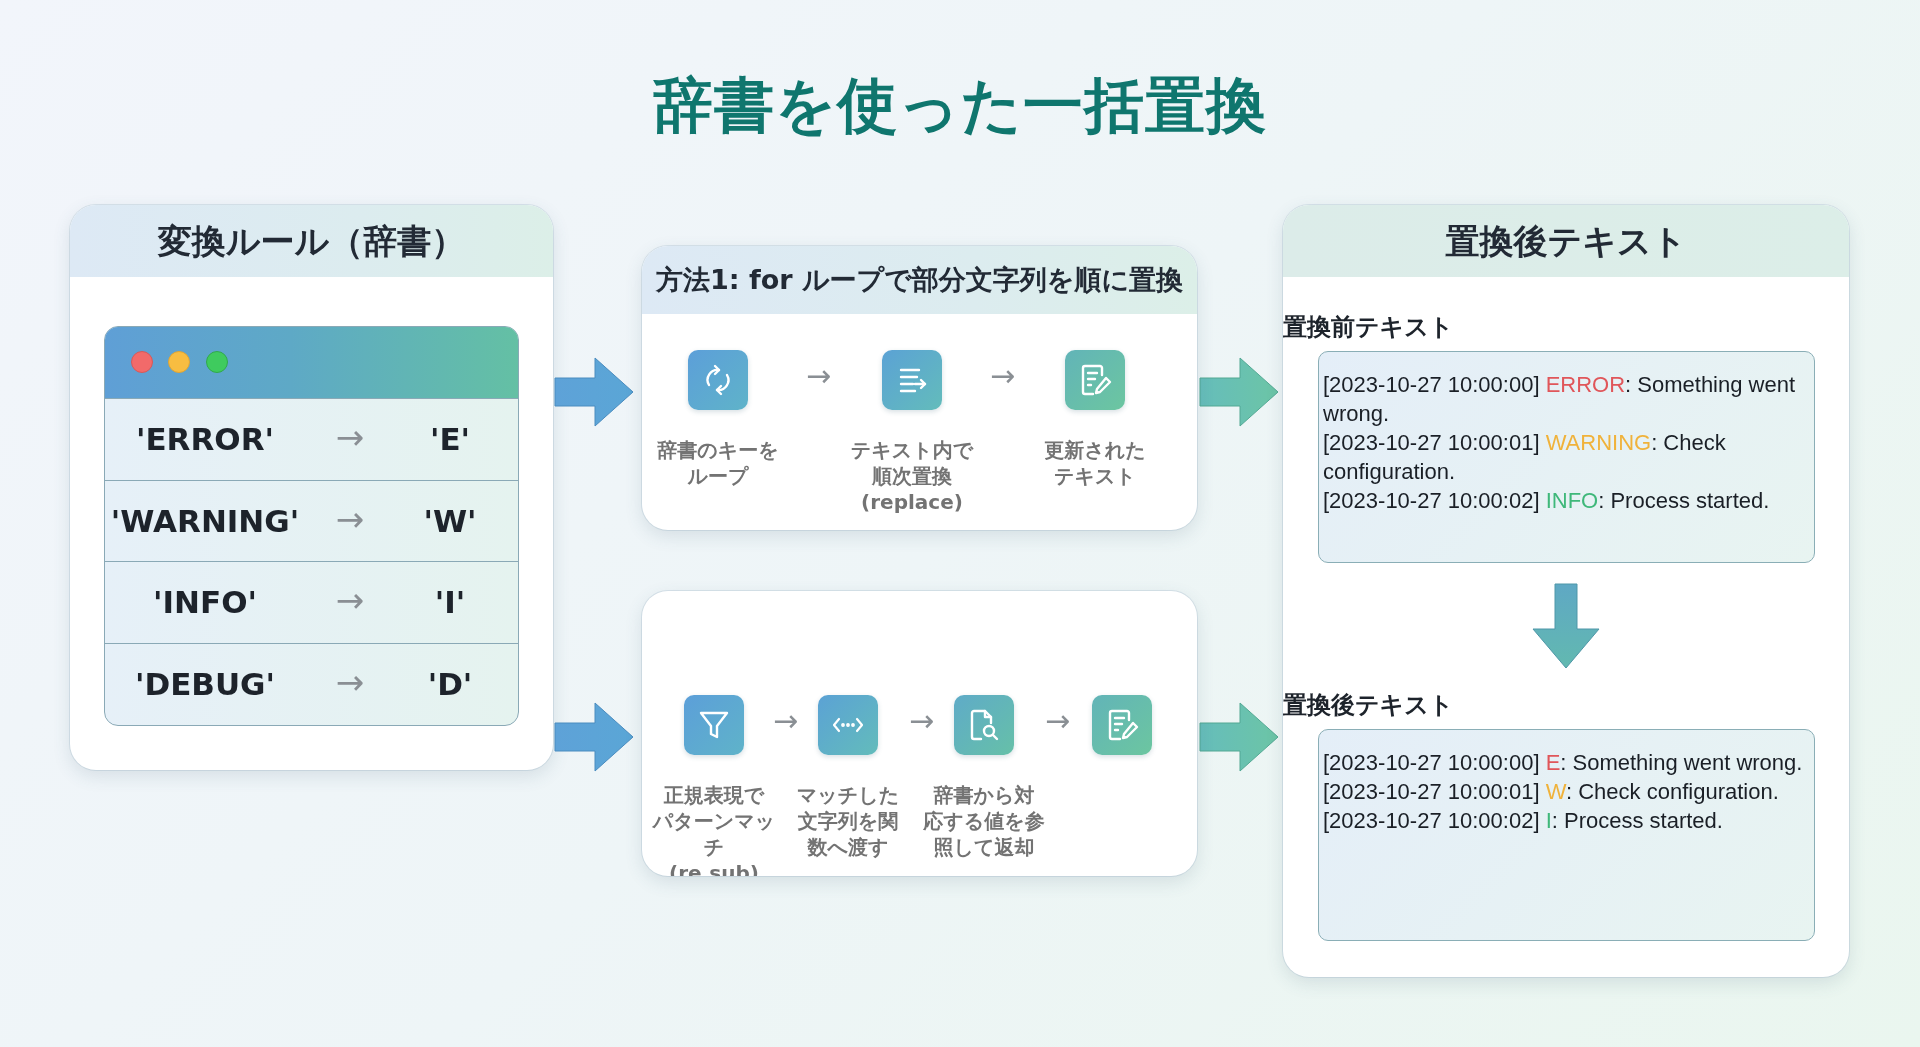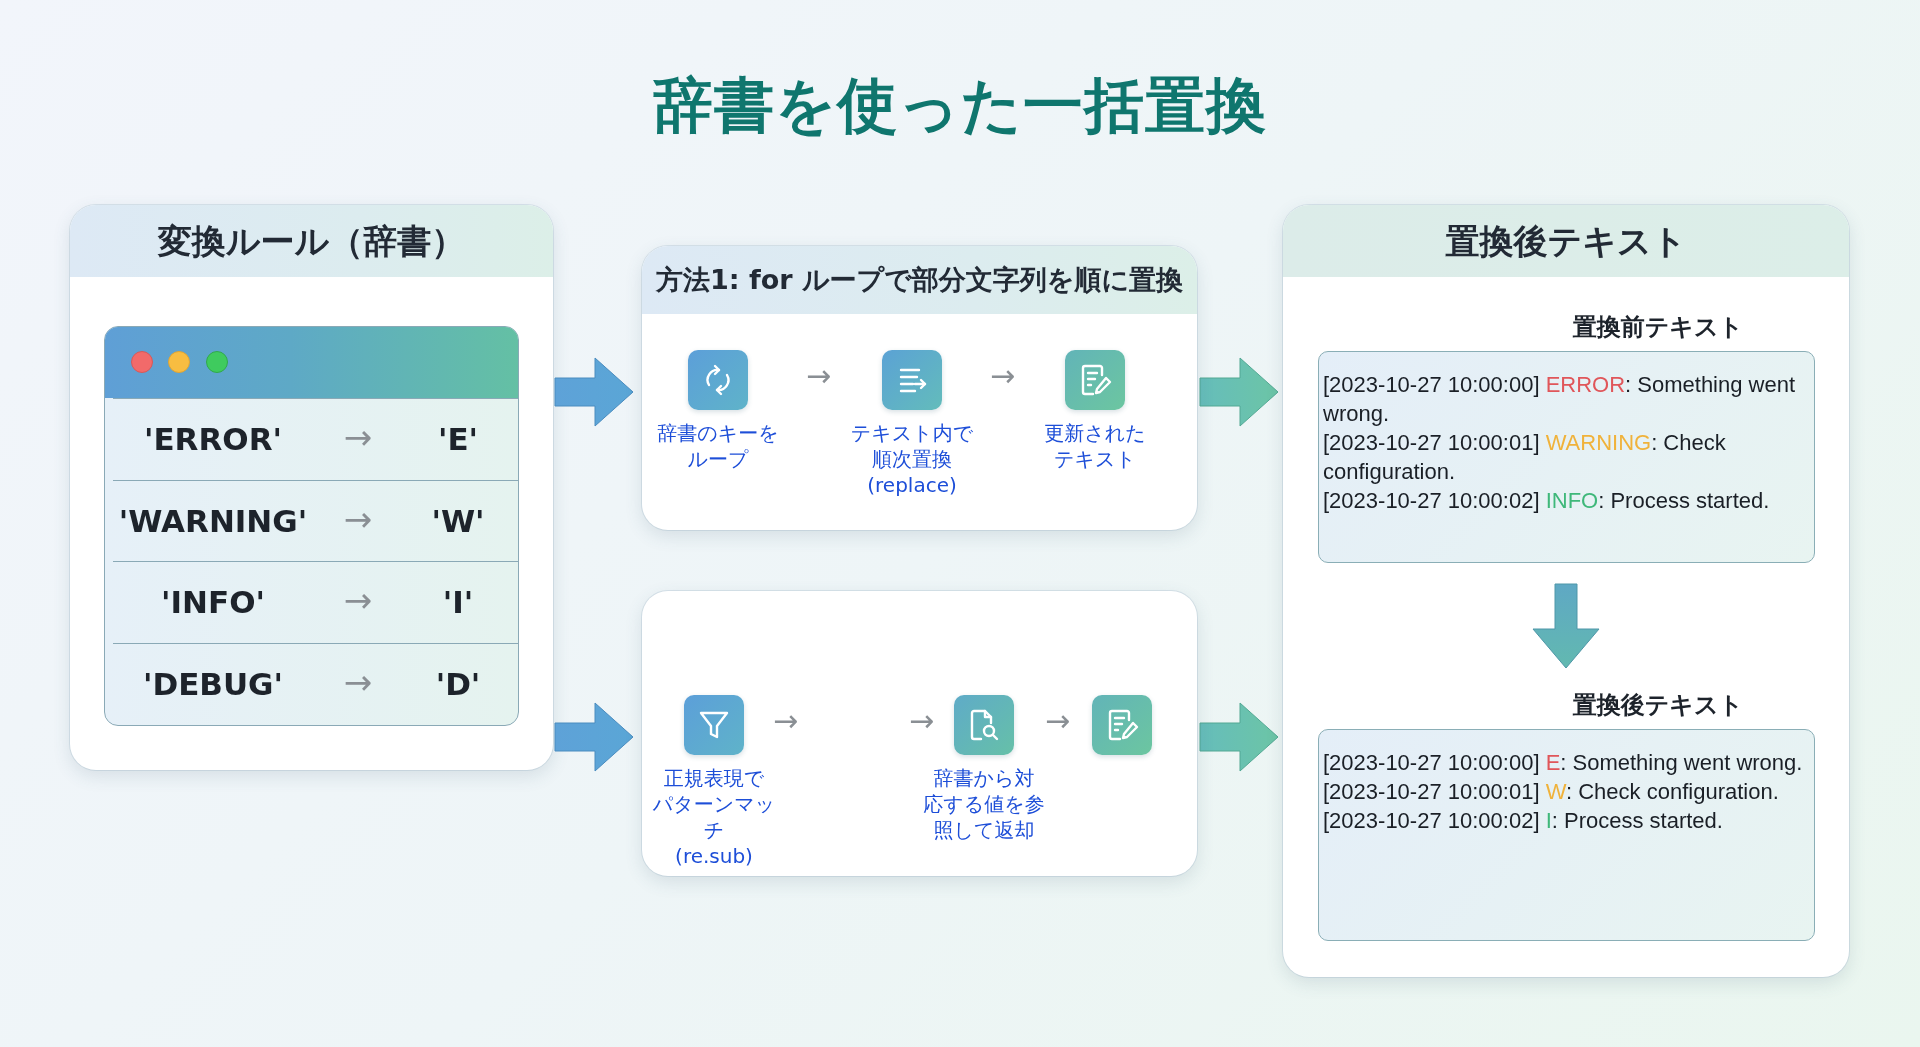--- a/index.html
+++ b/index.html
@@ -74,7 +74,7 @@
   
   #result-panel { left: 1283px; top: 205px; width: 566px; height: 772px; }
   #result-panel .panel-head { height: 72px; line-height: 72px; font-size: 34px; background: linear-gradient(90deg, #dcece9 0%, #dceee8 100%); }
-  .sub-title { position: absolute; left: 0; width: 460px; text-align: right; font-size: 24px; font-weight: bold; color: #1d232b; }
+  .sub-title { position: absolute; left: 0; width: 460px; text-align: left; font-size: 24px; font-weight: bold; color: #1d232b; }
   .log-box {
     position: absolute; left: 35px; width: 497px; height: 212px;
     border: 1.5px solid #8aaeb6; border-radius: 10px;

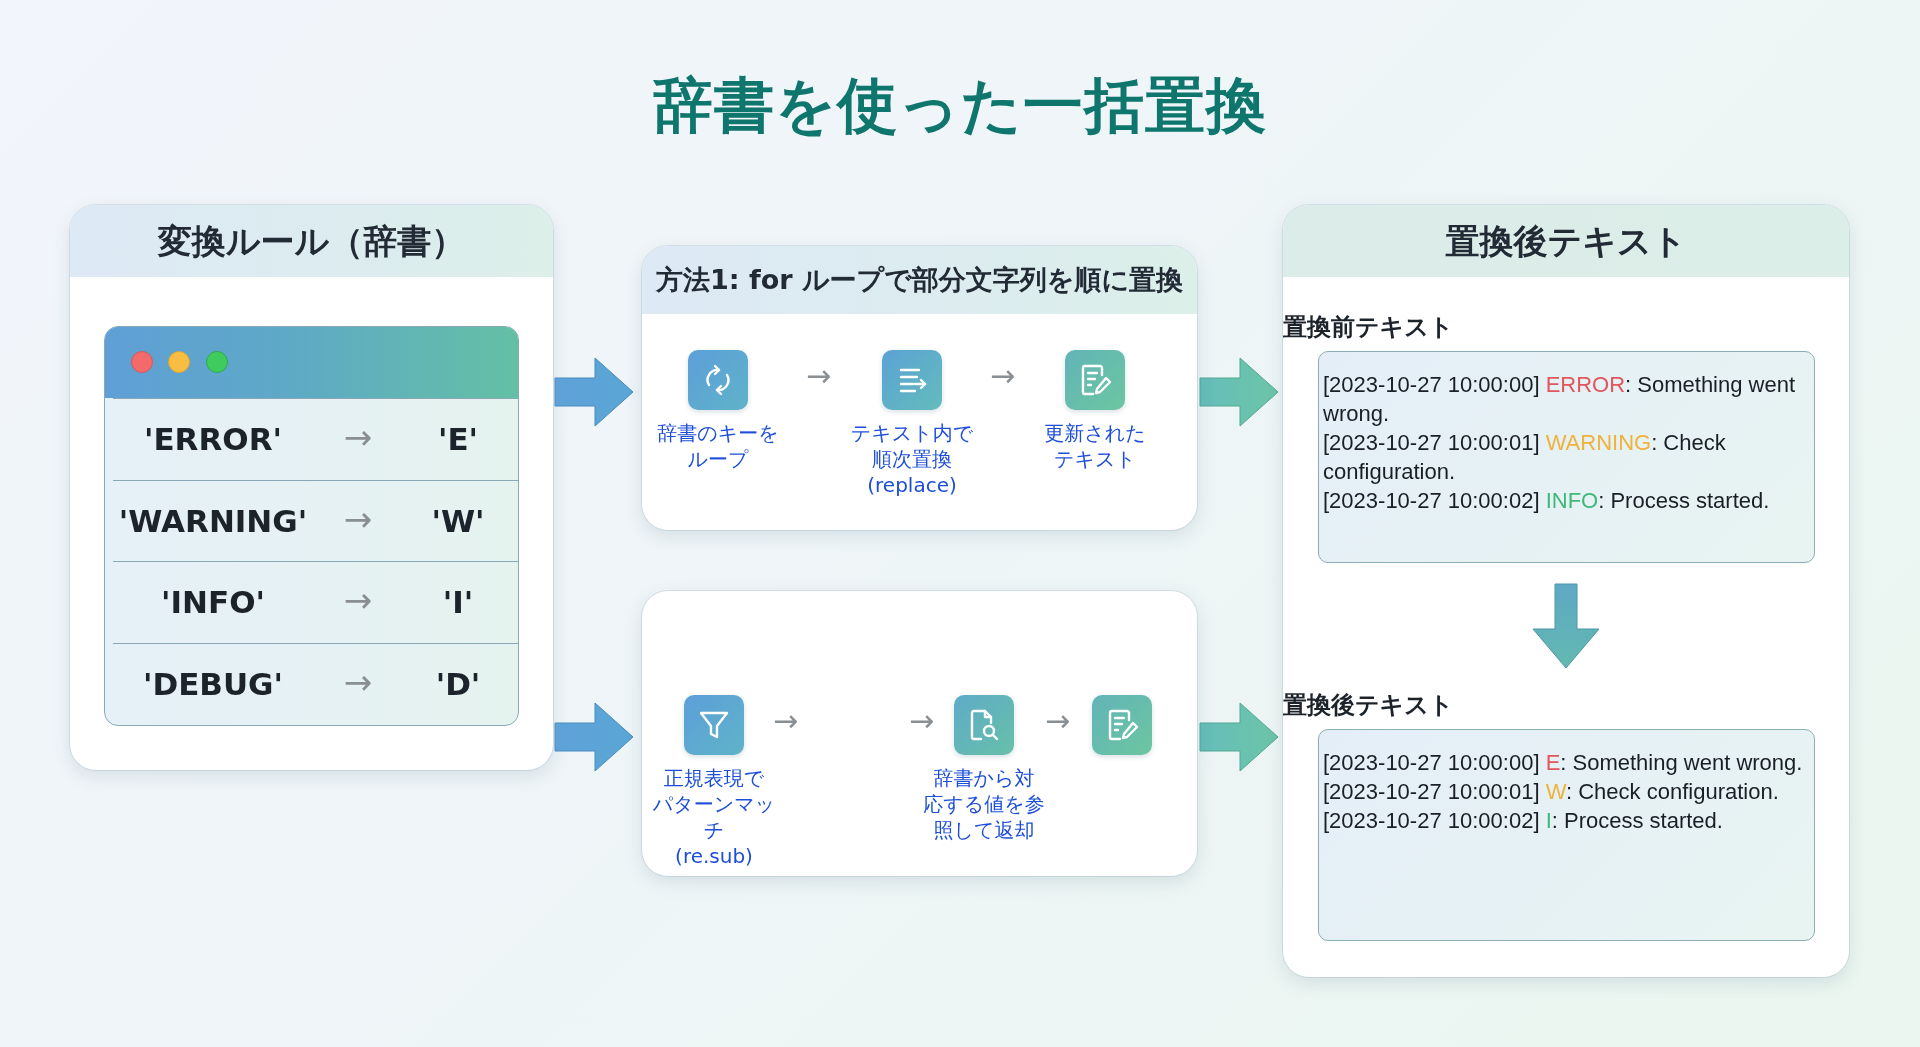--- a/index.html
+++ b/index.html
@@ -42,7 +42,7 @@
   .dot.green { left: 101px; background: #3fcb5e; border: 1px solid #31a94c; }
   .rule-row {
     height: 81.5px; border-top: 1.5px solid #8aa9b6; position: relative;
-    font-size: 31px; font-weight: bold; color: #1d232b; margin-left: 8px;
+    font-size: 31px; font-weight: bold; color: #1d232b;
   }
   .rule-row:first-of-type { border-top: none; }
   .rule-key { position: absolute; left: 0; width: 200px; text-align: center; top: 22px; }

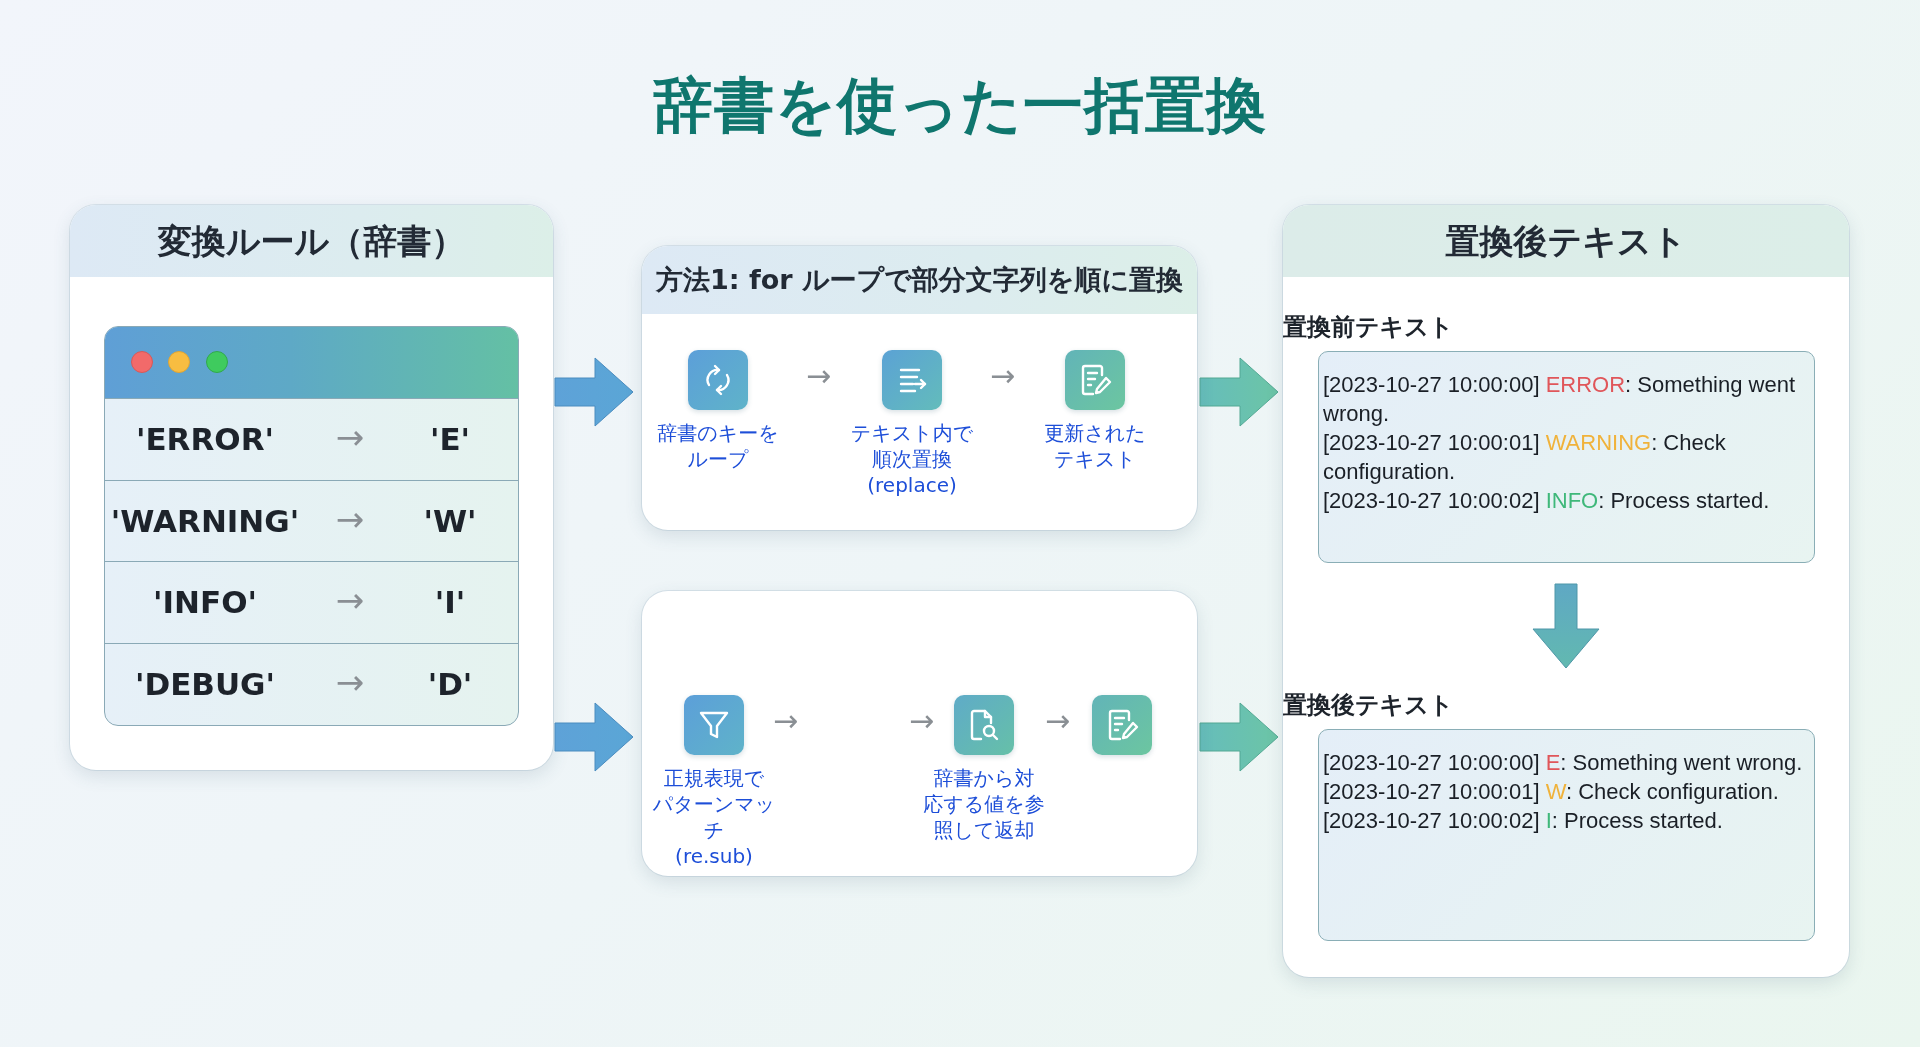--- a/index.html
+++ b/index.html
@@ -68,7 +68,7 @@
   .icon-box.c2 { background: linear-gradient(135deg, #5ba2d5, #63bcbb); }
   .icon-box.c3 { background: linear-gradient(135deg, #5fabc8, #66c0a8); }
   .icon-box.c4 { background: linear-gradient(135deg, #62b4b8, #6cc6a0); }
-  .step-label { font-size: 20px; font-weight: normal; line-height: 26px; color: #1d4ed8; margin-top: 10px; white-space: pre-line; }
+  .step-label { font-size: 20px; font-weight: bold; line-height: 26px; color: #737373; margin-top: 27px; white-space: pre-line; }
   .flow-arrow { position: absolute; color: #8a8f94; font-size: 30px; }
 
   

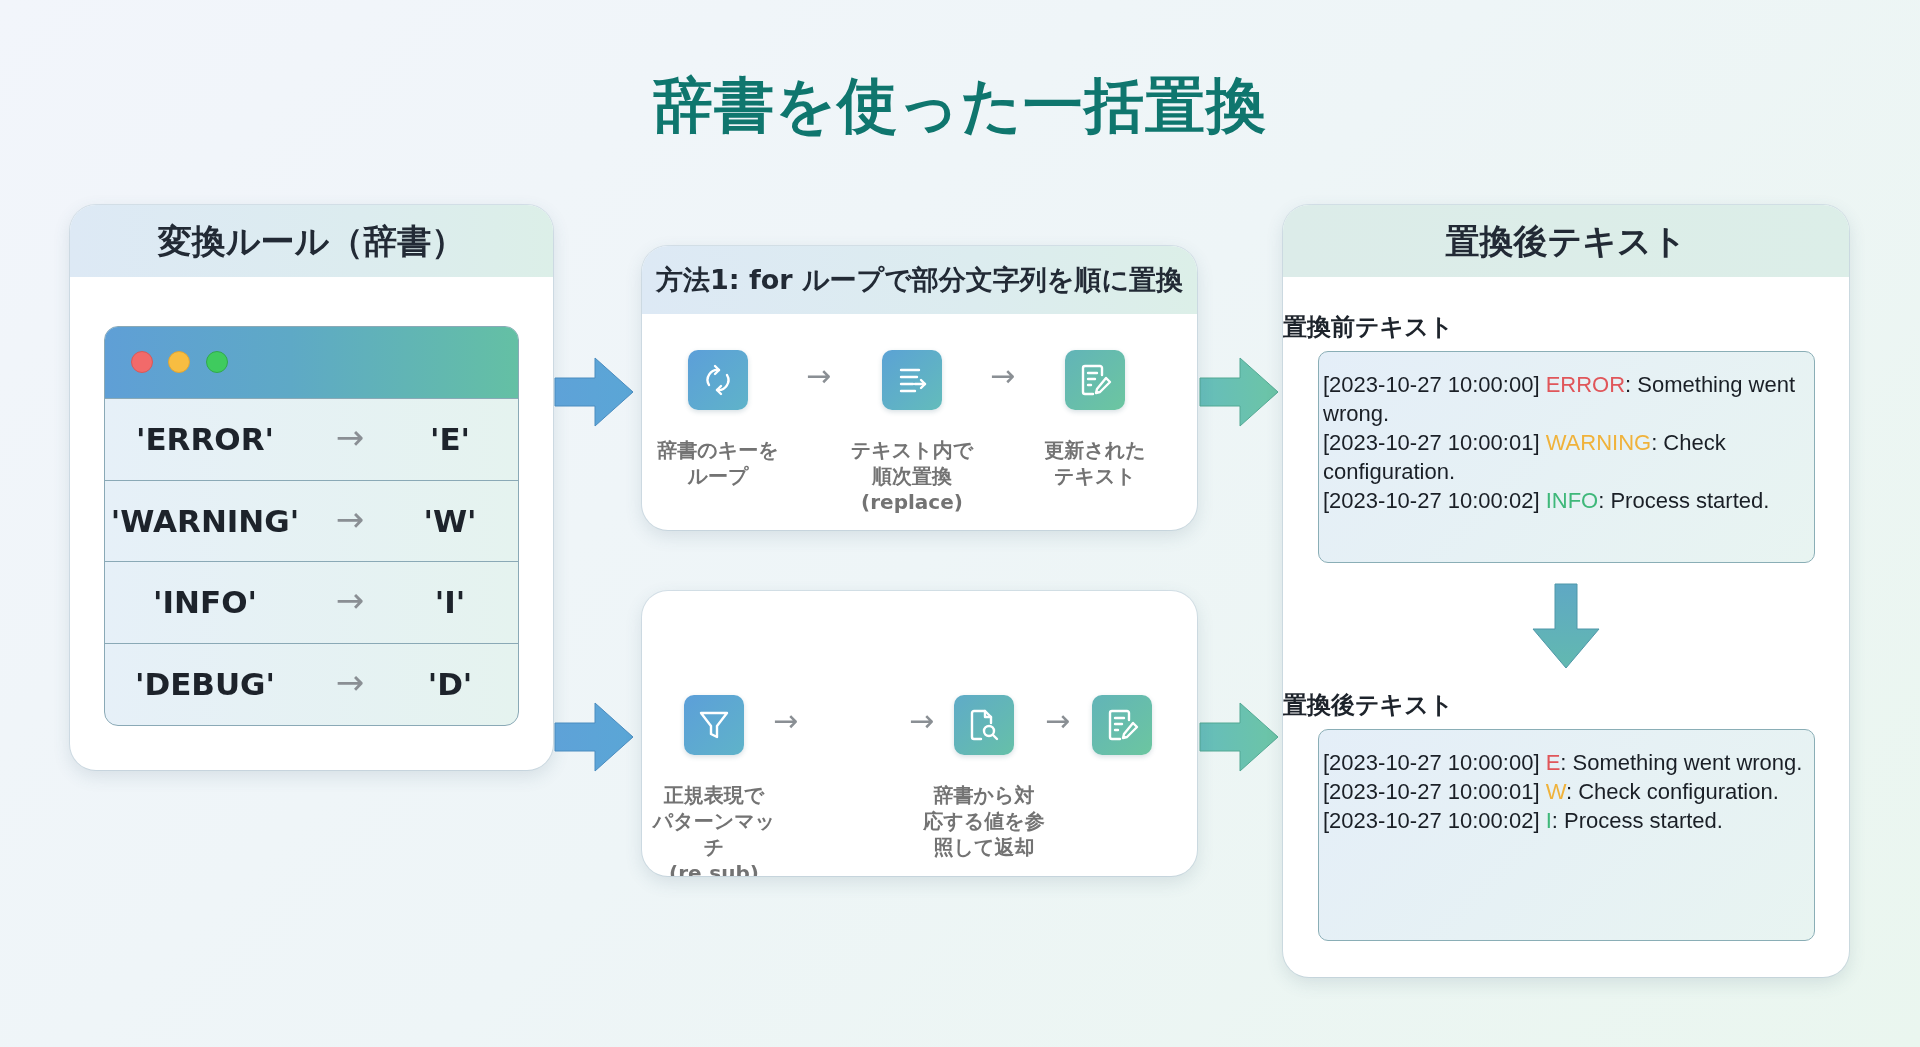--- a/index.html
+++ b/index.html
@@ -210,6 +210,20 @@
 (re.sub)</div>
     </div>
     <span class="flow-arrow" style="left:131px;top:44px">→</span>
+    <div class="step" style="left:144px;width:124px;top:36px">
+      <div class="icon-box c2">
+        <svg width="38" height="38" viewBox="0 0 38 38" fill="none" stroke="#fff" stroke-width="2.2" stroke-linecap="round" stroke-linejoin="round">
+          <path d="M10 13 L5 19 L10 25"></path>
+            <path d="M28 13 L33 19 L28 25"></path>
+          <circle cx="14" cy="19" r="0.8" fill="#fff"></circle>
+            <circle cx="19" cy="19" r="0.8" fill="#fff"></circle>
+            <circle cx="24" cy="19" r="0.8" fill="#fff"></circle>
+        </svg>
+      </div>
+      <div class="step-label">マッチした
+文字列を関
+数へ渡す</div>
+    </div>
     <span class="flow-arrow" style="left:267px;top:44px">→</span>
     <div class="step" style="left:272px;width:140px;top:36px">
       <div class="icon-box c3">

